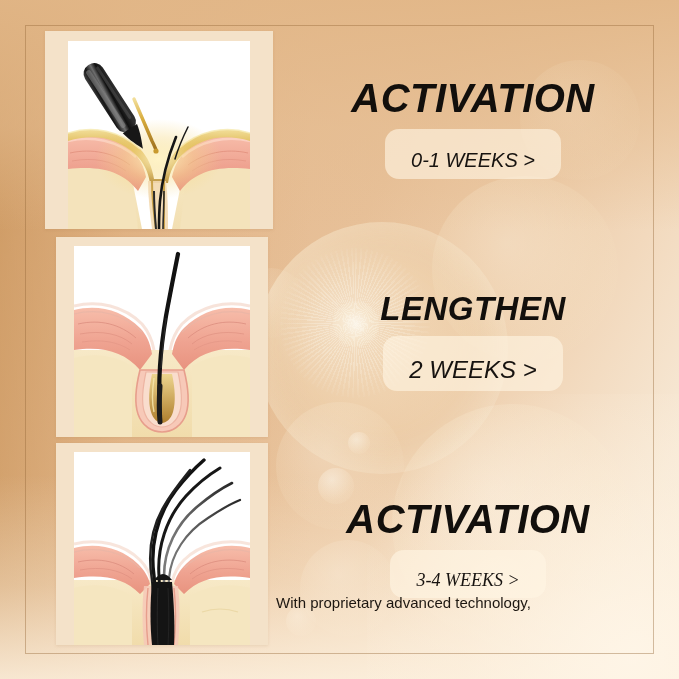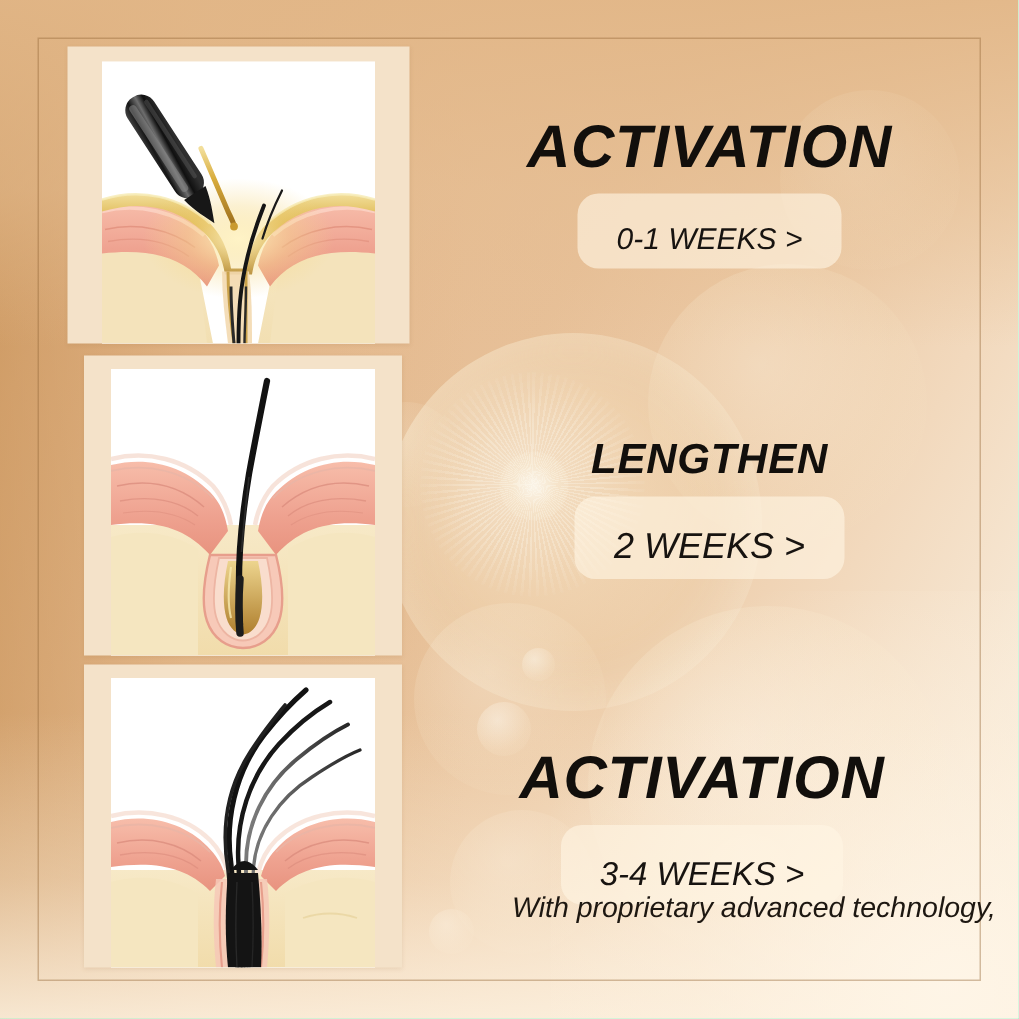--- a/index.html
+++ b/index.html
@@ -169,7 +169,7 @@
   #stage-1 .badge { font-size: 20px; }
 
   #stage-2 { left: 293px; top: 292px; width: 360px; }
-  #stage-2 .stage-title { font-size: 28px; }
+  #stage-2 .stage-title { font-size: 33px; }
   #stage-2 .badge { font-size: 24px; }
 
   #stage-3 { left: 283px; top: 499px; width: 370px; }

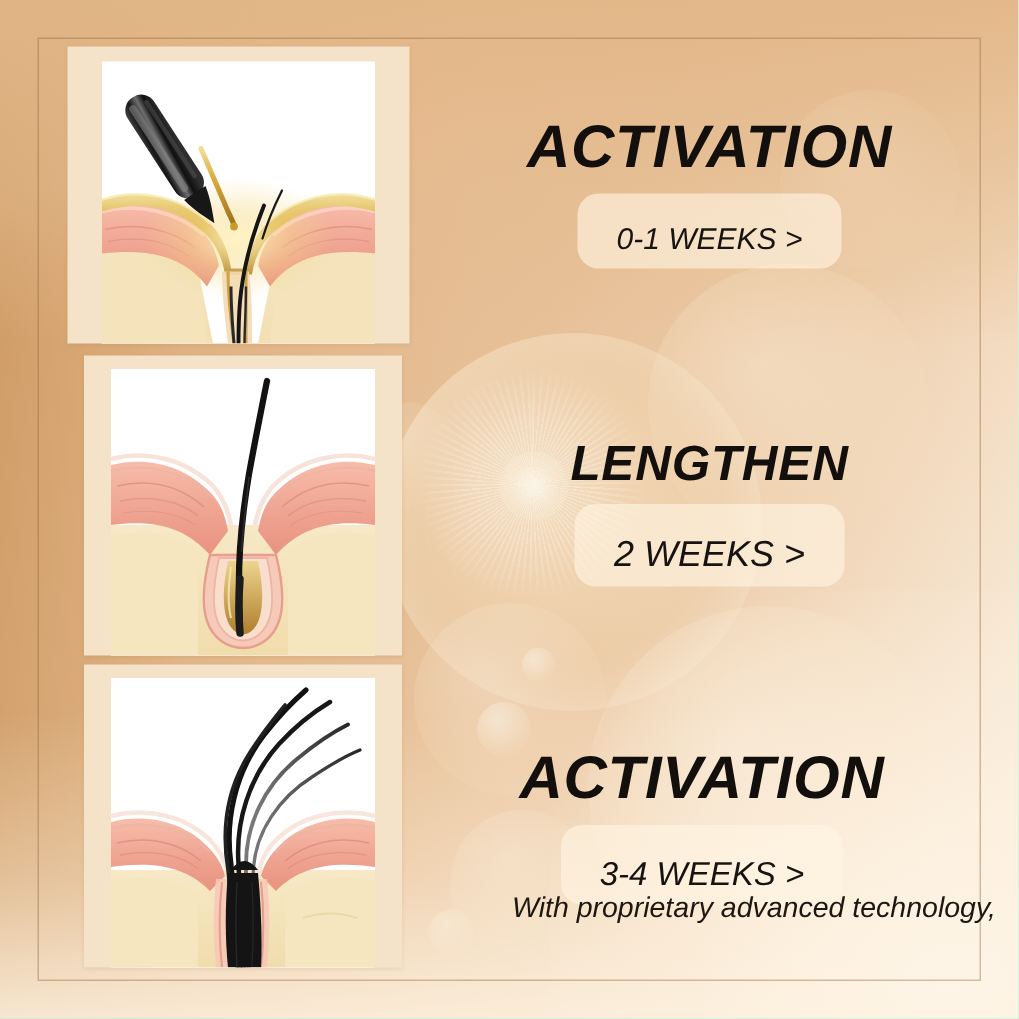--- a/index.html
+++ b/index.html
@@ -174,7 +174,7 @@
 
   #stage-3 { left: 283px; top: 499px; width: 370px; }
   #stage-3 .stage-title { font-size: 40px; }
-  #stage-3 .badge { font-size: 22px; }
+  #stage-3 .badge { font-size: 18px; font-family: Liberation Serif, serif; }
 
   #tagline {
     position: absolute;

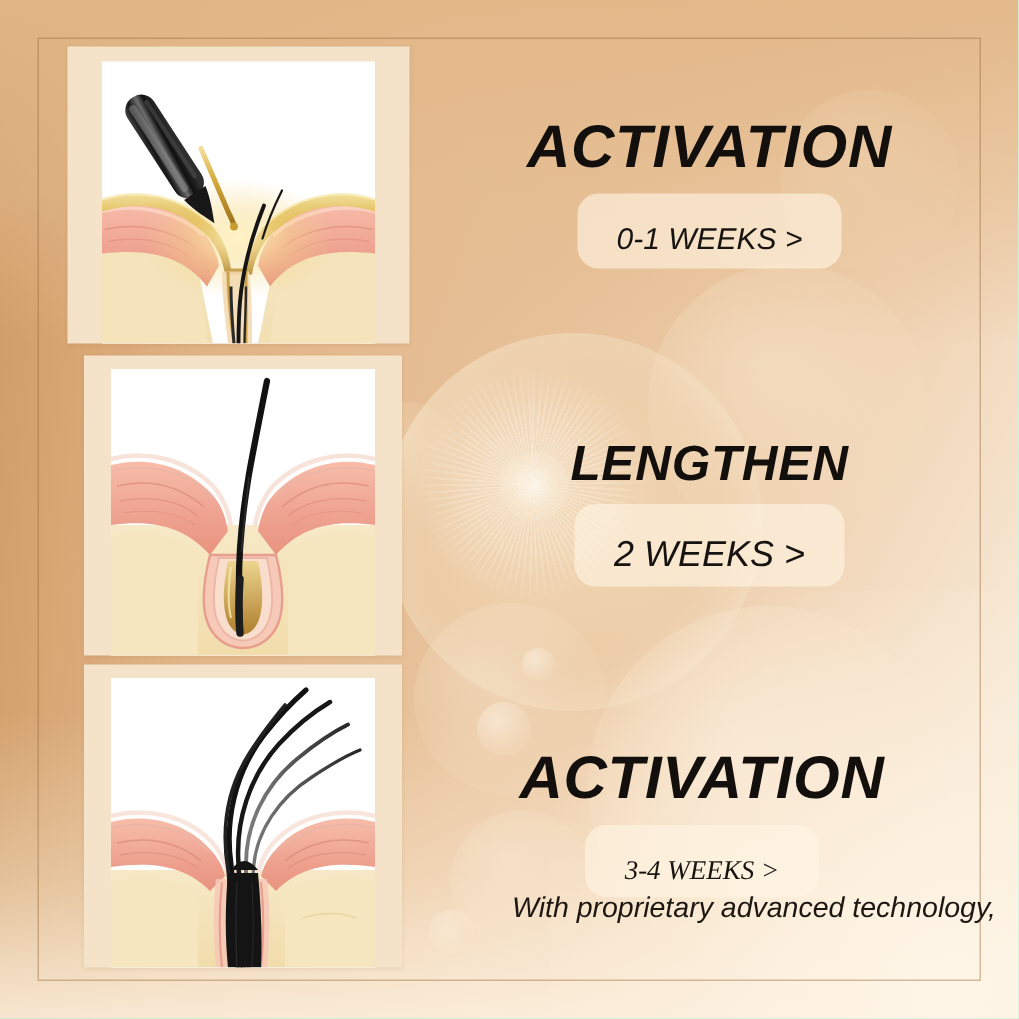--- a/index.html
+++ b/index.html
@@ -179,10 +179,9 @@
   #tagline {
     position: absolute;
     left: 276px; top: 592px; width: 388px;
-    text-align: right;
+    text-align: left;
     font-family: "Liberation Sans", "DejaVu Sans", sans-serif;
-    font-style: italic;
-    font-size: 19px;
+    font-size: 15px;
     line-height: 1.45;
     color: #1d1711;
   }

